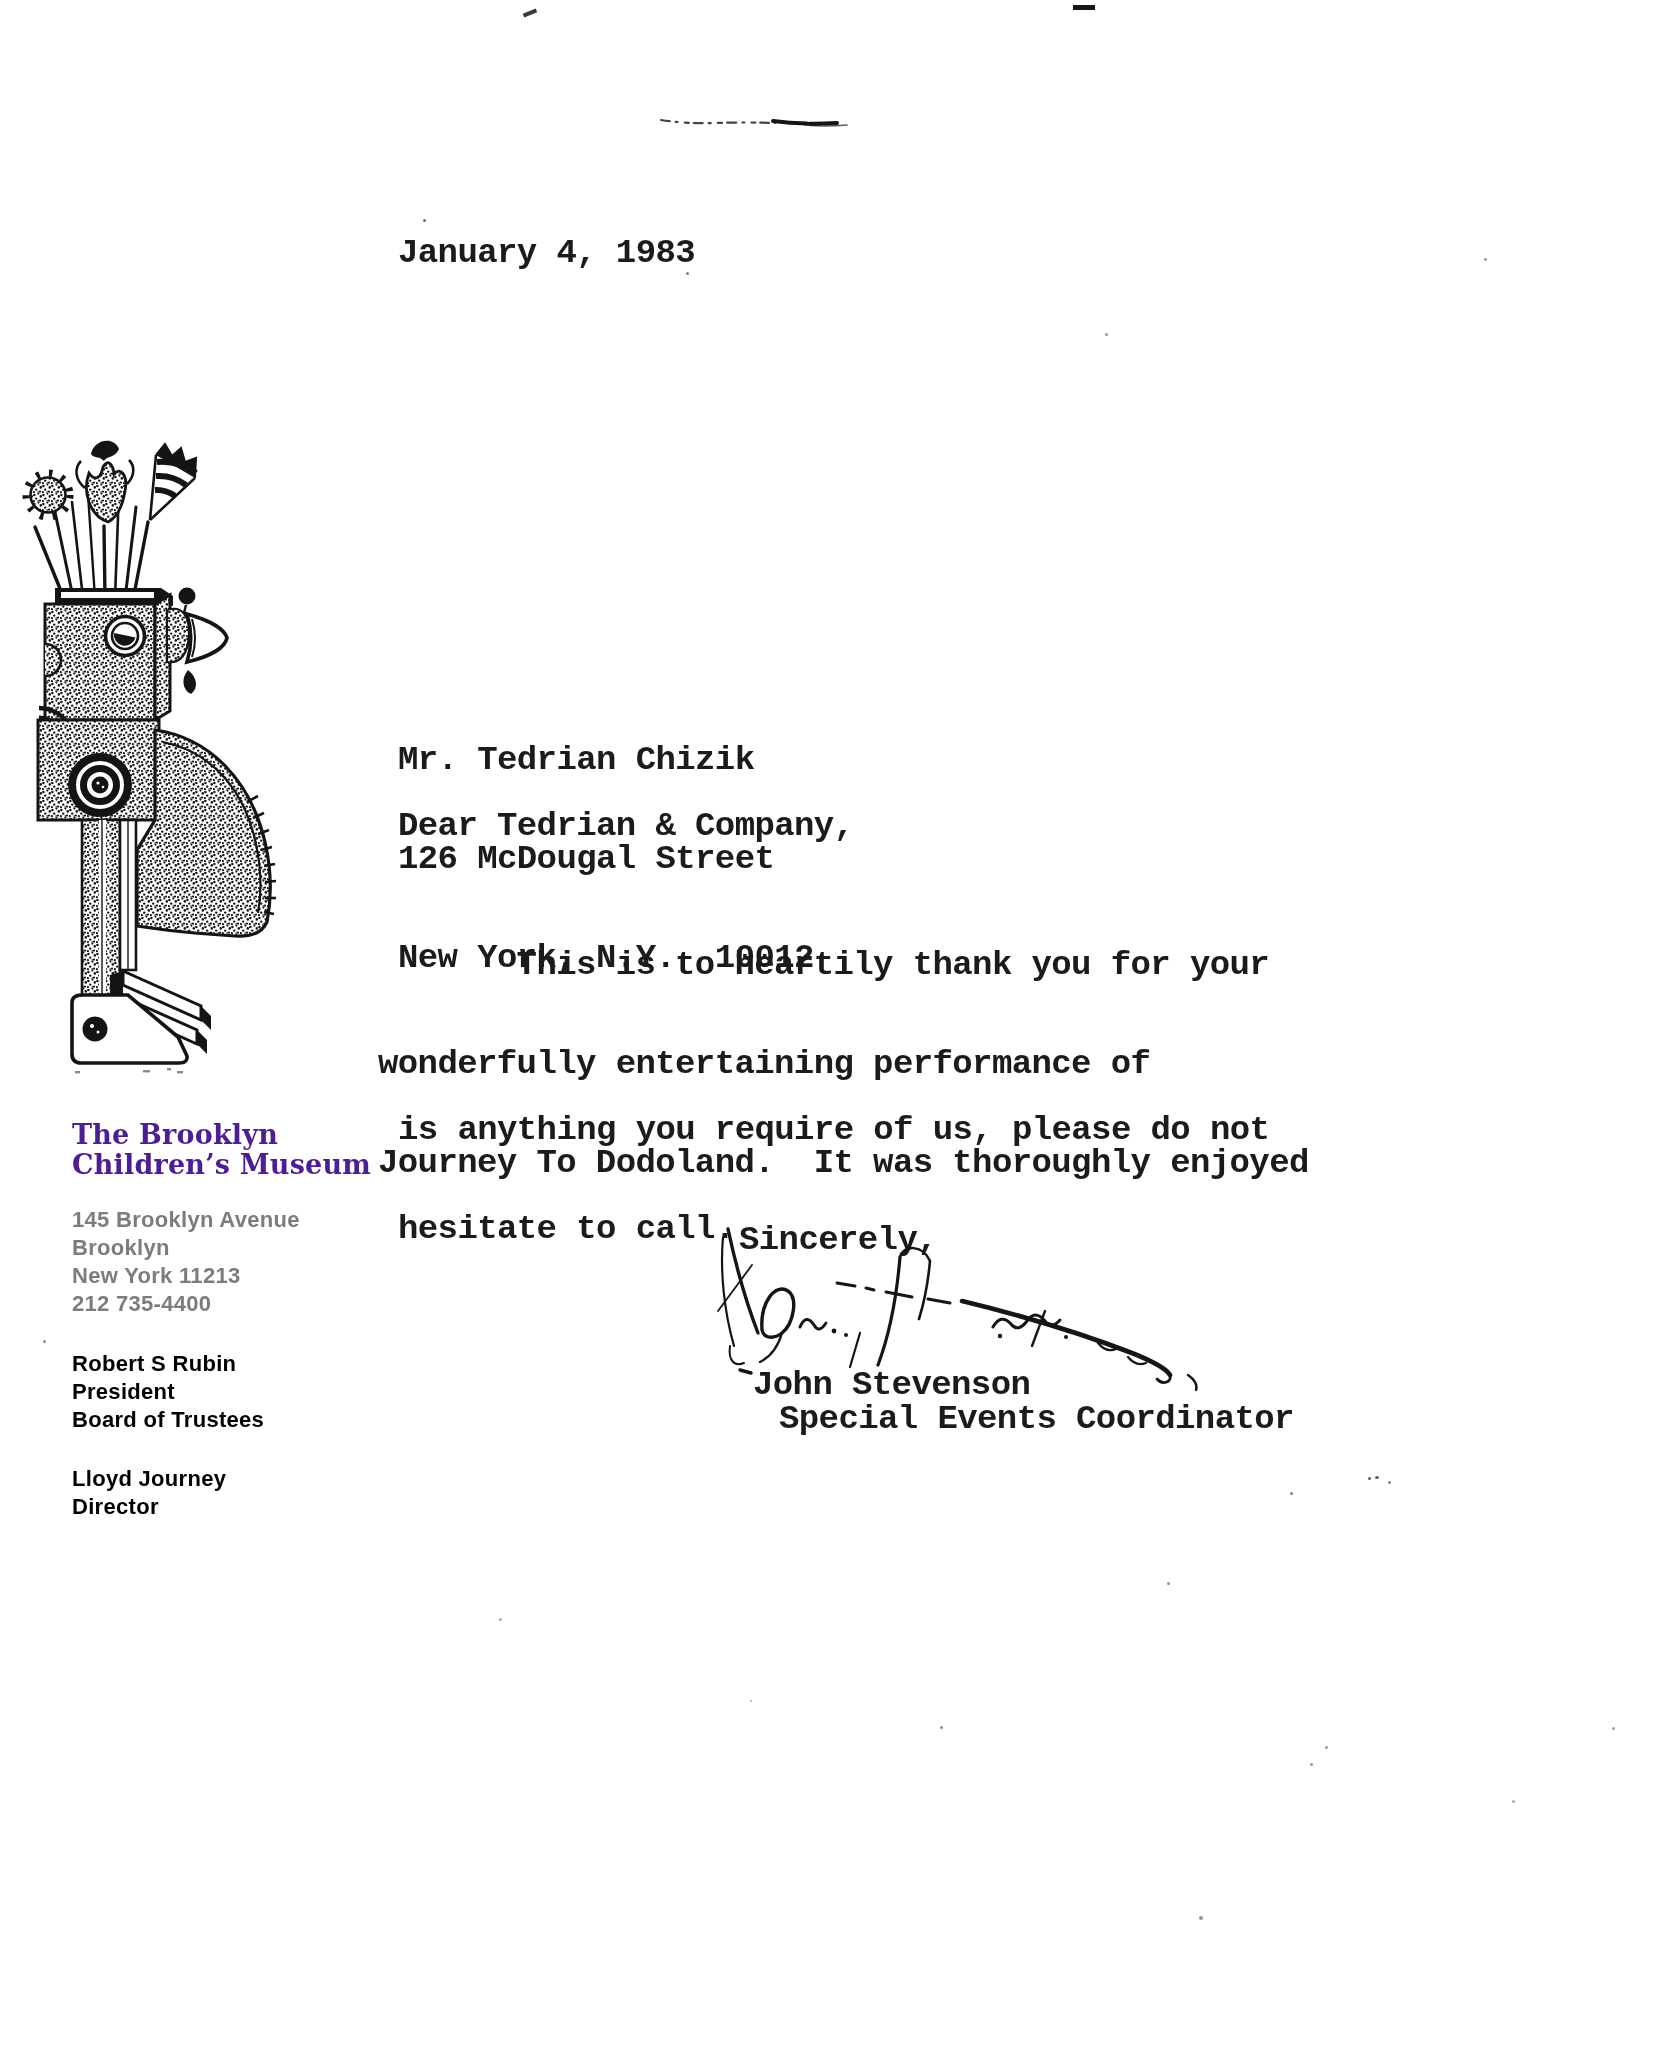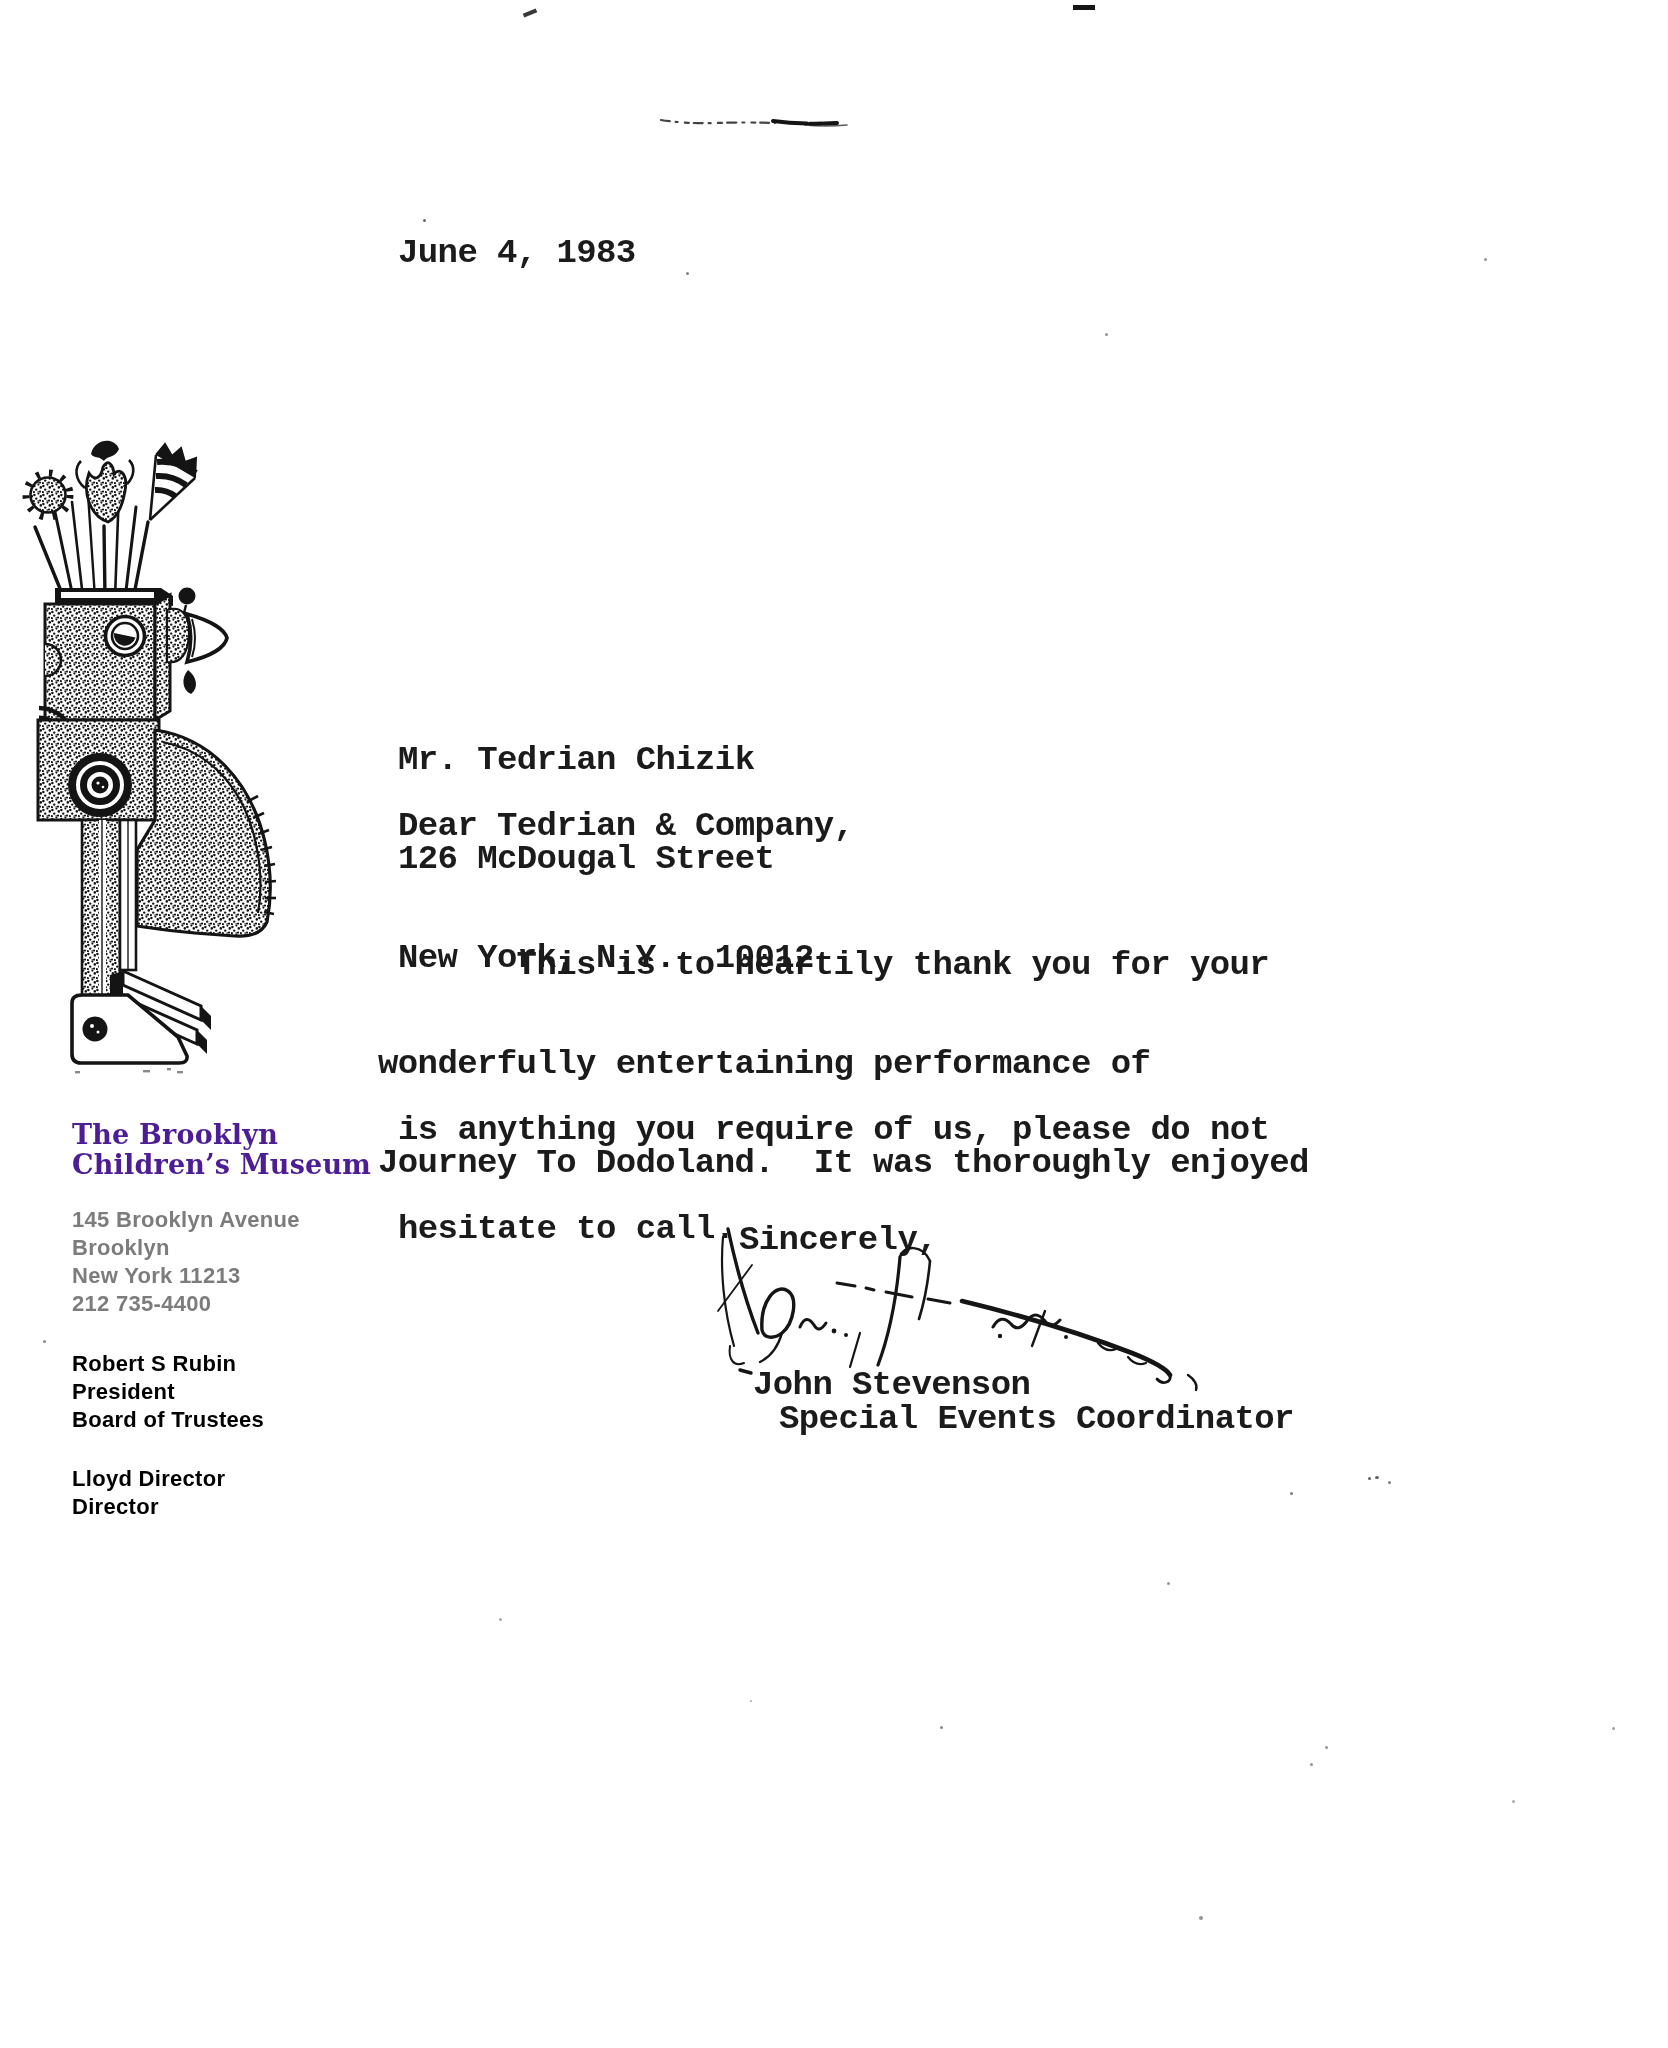--- a/index.html
+++ b/index.html
@@ -203,7 +203,7 @@
 
   <main>
 
-    <div class="type" style="left:398px;top:237px;">June 4, 1983</div>
+    <div class="type" style="left:398px;top:237px;">January 4, 1983</div>
 
     <div class="type" style="left:398px;top:678px;">
       <span class="ln">Mr. Tedrian Chizik</span>

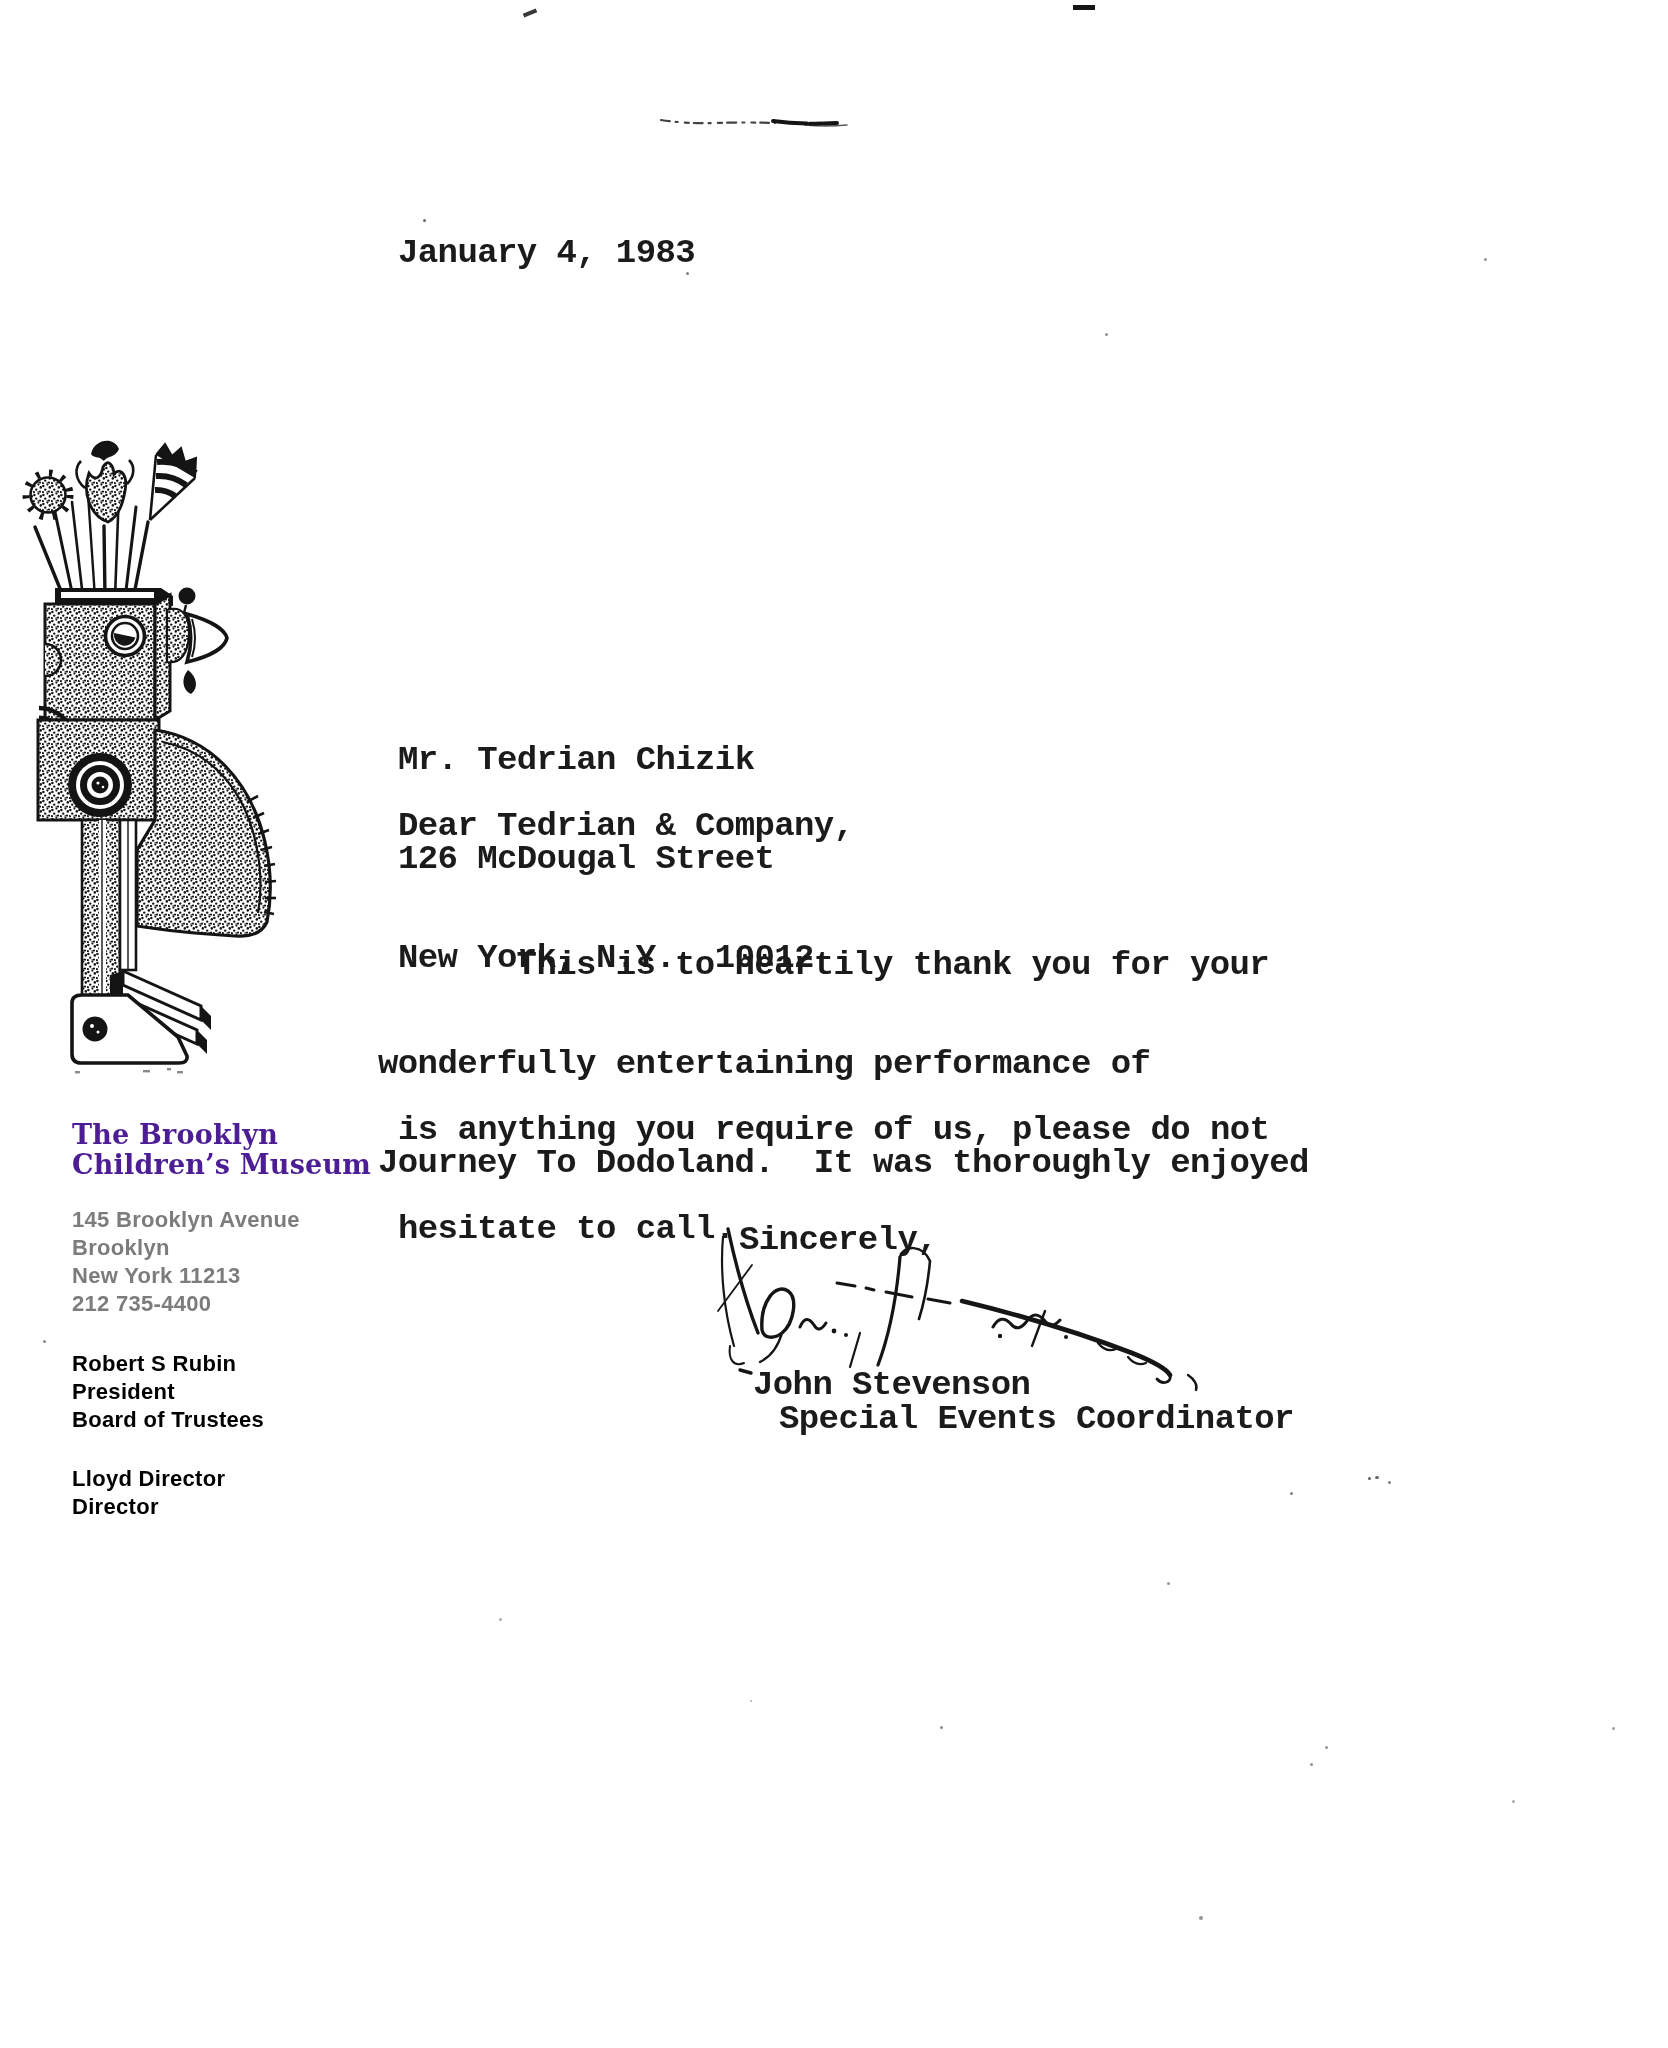--- a/index.html
+++ b/index.html
@@ -196,7 +196,7 @@
       <span style="display:block">Board of Trustees</span>
     </div>
     <div class="fadeblock fade2" style="top:1465px;">
-      <span style="display:block">Lloyd Director</span>
+      <span style="display:block">Lloyd Journey</span>
       <span style="display:block">Director</span>
     </div>
   </aside>

